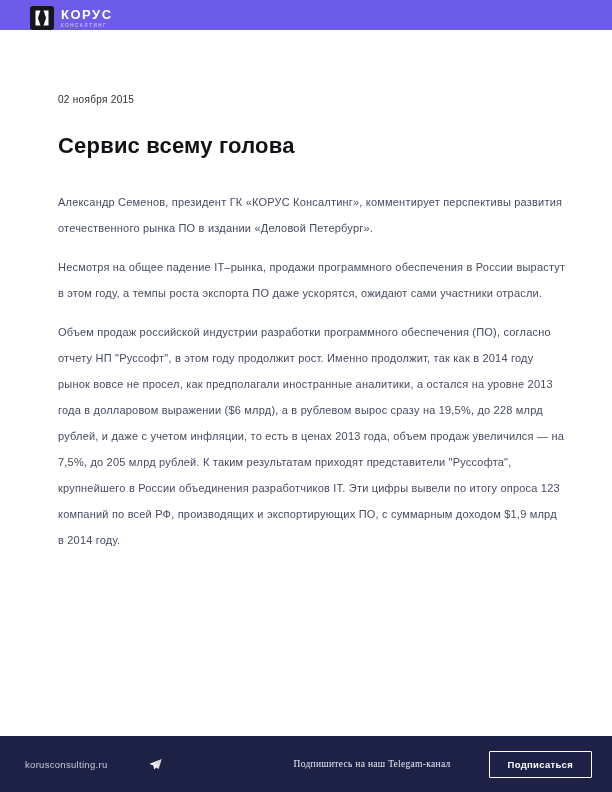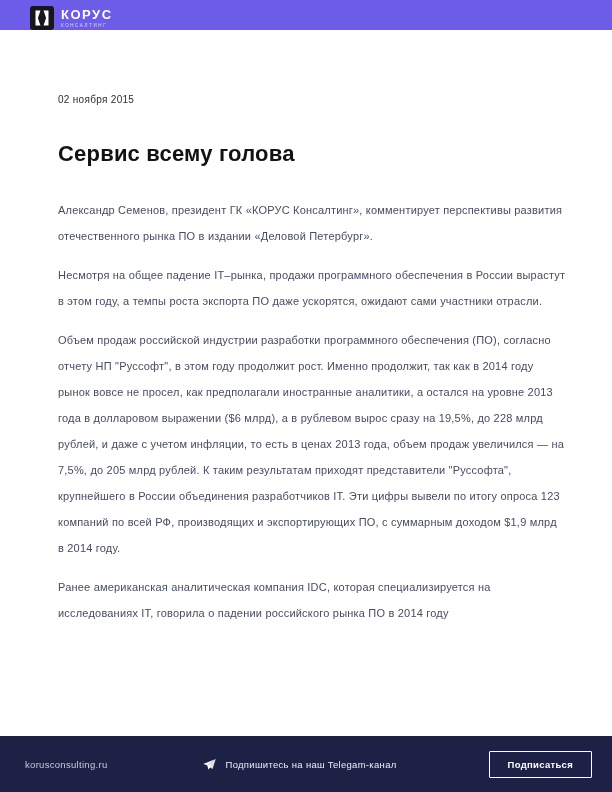--- a/index.html
+++ b/index.html
@@ -34,7 +34,7 @@
   
   .content { flex: 1 1 auto; padding: 40px 46px 0 58px; }
   .date { font-size: 10px; color: #2c2c34; letter-spacing: 0.3px; margin-top: 24px; }
-  .title { font-size: 22px; font-weight: 800; color: #121216; margin-top: 36px; letter-spacing: 0.2px; }
+  .title { font-size: 22px; font-weight: 800; color: #121216; margin-top: 28px; letter-spacing: 0.2px; }
   .body-text { margin-top: 30px; }
   .body-text p {
     font-size: 11px; line-height: 26px; color: #474c61;

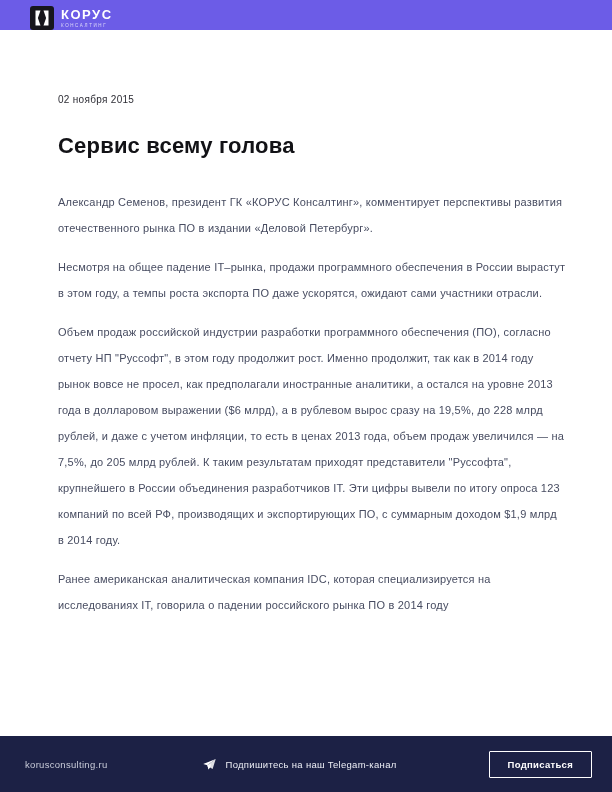--- a/index.html
+++ b/index.html
@@ -85,7 +85,6 @@
       <p>Александр Семенов, президент ГК «КОРУС Консалтинг», комментирует перспективы развития отечественного рынка ПО в издании «Деловой Петербург».</p>
       <p>Несмотря на общее падение IT–рынка, продажи программного обеспечения в России вырастут в этом году, а темпы роста экспорта ПО даже ускорятся, ожидают сами участники отрасли.</p>
       <p>Объем продаж российской индустрии разработки программного обеспечения (ПО), согласно отчету НП "Руссофт", в этом году продолжит рост. Именно продолжит, так как в 2014 году рынок вовсе не просел, как предполагали иностранные аналитики, а остался на уровне 2013 года в долларовом выражении ($6 млрд), а в рублевом вырос сразу на 19,5%, до 228 млрд рублей, и даже с учетом инфляции, то есть в ценах 2013 года, объем продаж увеличился — на 7,5%, до 205 млрд рублей. К таким результатам приходят представители "Руссофта", крупнейшего в России объединения разработчиков IT. Эти цифры вывели по итогу опроса 123 компаний по всей РФ, производящих и экспортирующих ПО, с суммарным доходом $1,9 млрд в 2014 году.</p>
-      <p>Ранее американская аналитическая компания IDC, которая специализируется на исследованиях IT, говорила о падении российского рынка ПО в 2014 году</p>
     </div>
   </div>
 

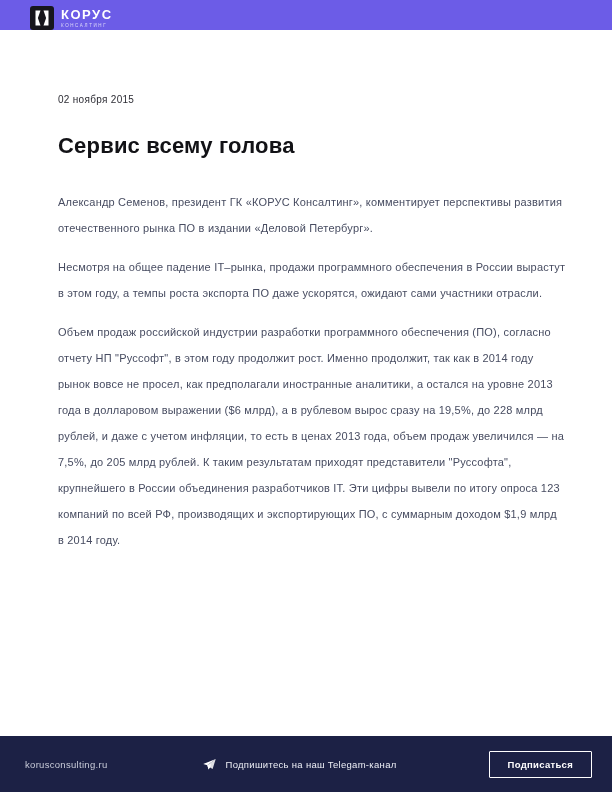--- a/index.html
+++ b/index.html
@@ -48,7 +48,7 @@
     padding: 0 20px 0 25px;
   }
   .footer-site { color: #c9ccd9; font-size: 9.5px; letter-spacing: 0.3px; }
-  .footer-center { flex: 1; display: flex; align-items: center; justify-content: center; gap: 9px; padding-left: 40px; }
+  .footer-center { flex: 1; display: flex; align-items: center; justify-content: space-between; gap: 9px; padding-left: 40px; font-family: Liberation Serif, serif; }
   .tg-icon { width: 15px; height: 15px; display: inline-flex; }
   .footer-tg-text { color: #eceef5; font-size: 9.5px; letter-spacing: 0.3px; }
   .btn-outline-footer {

